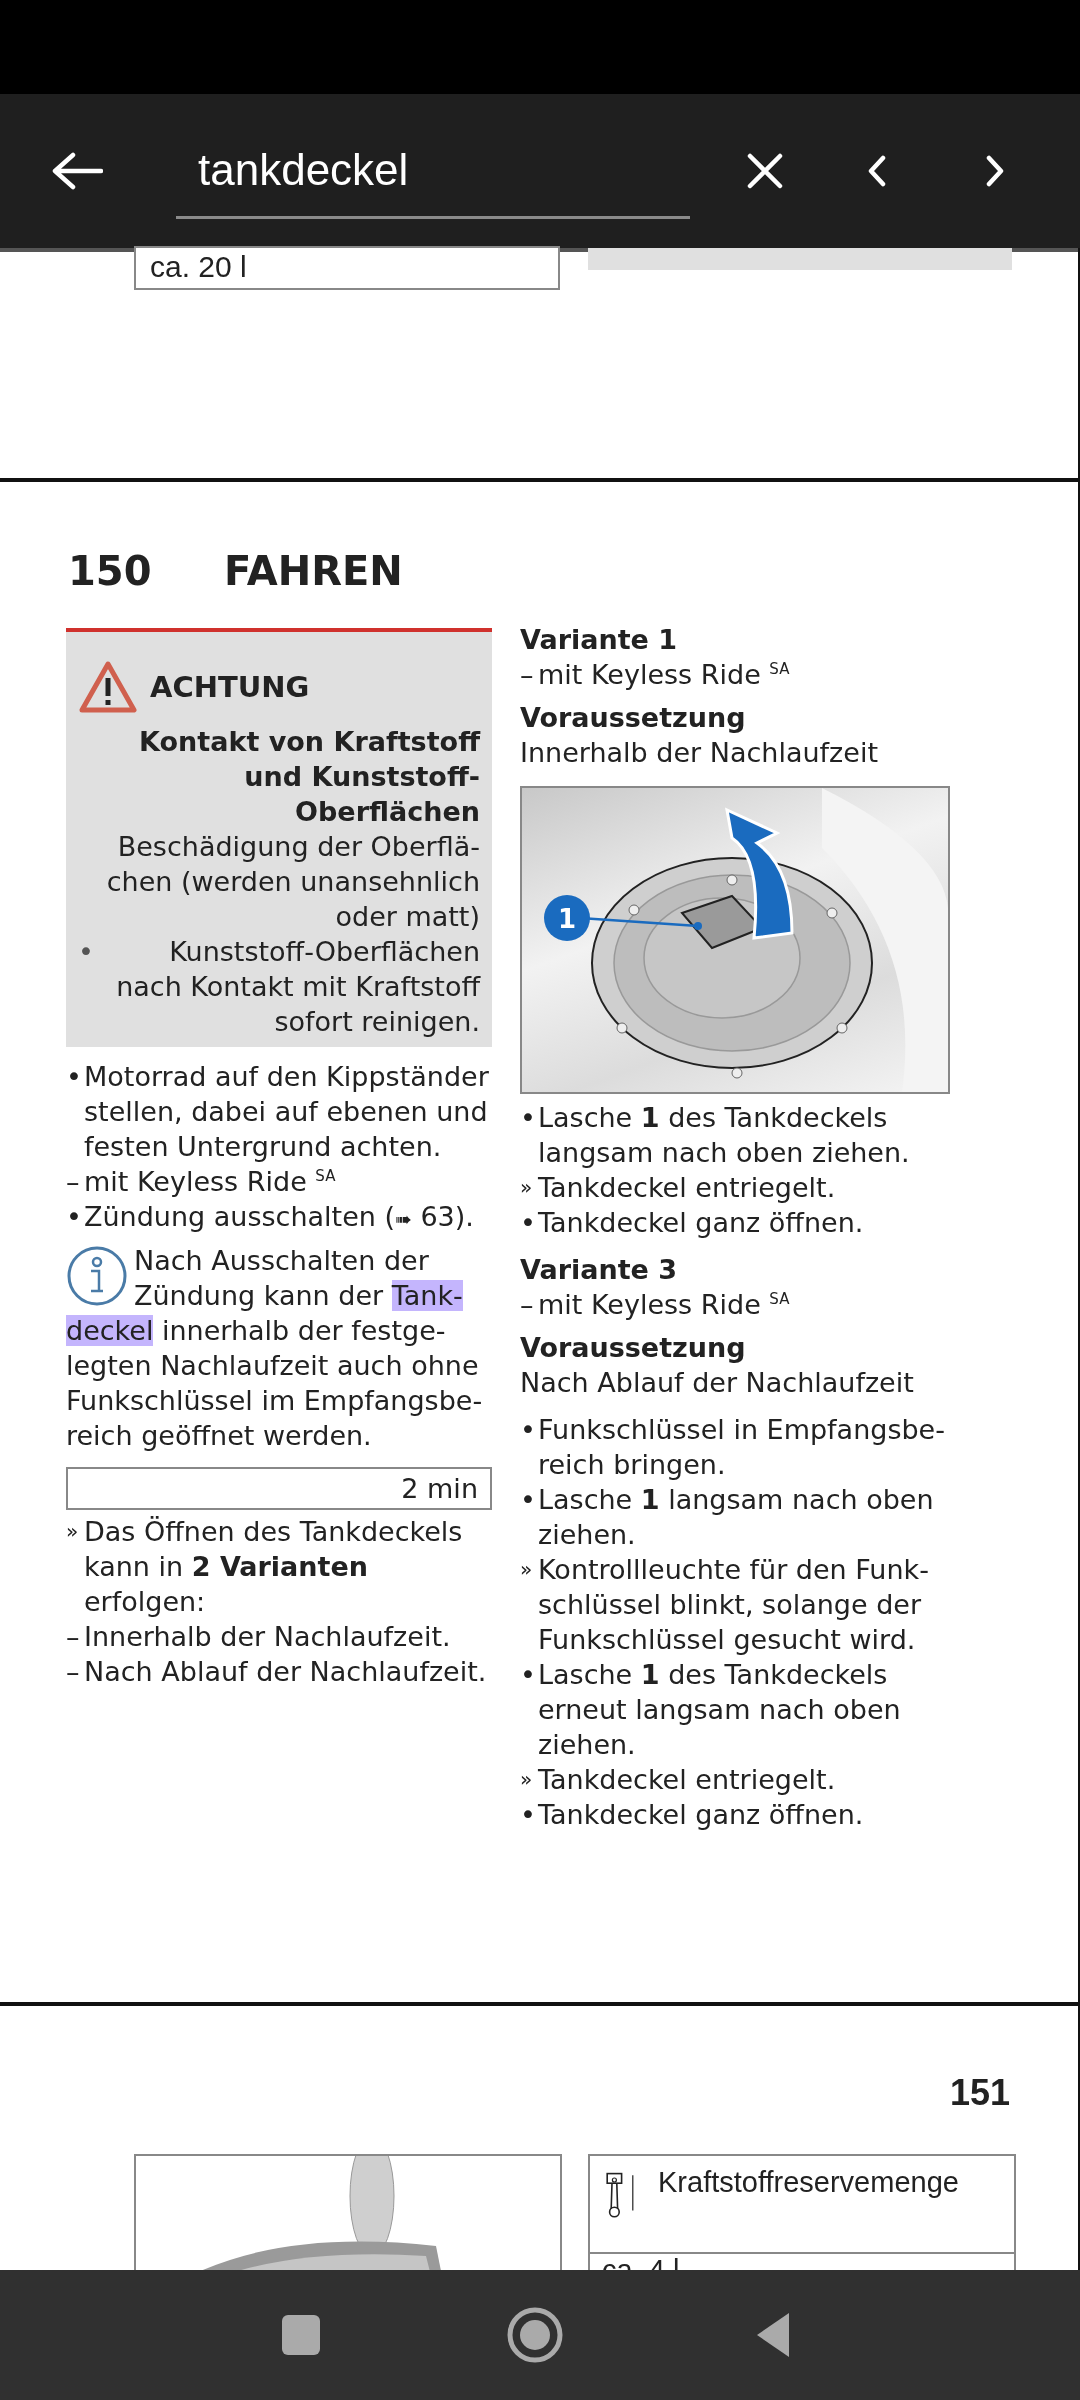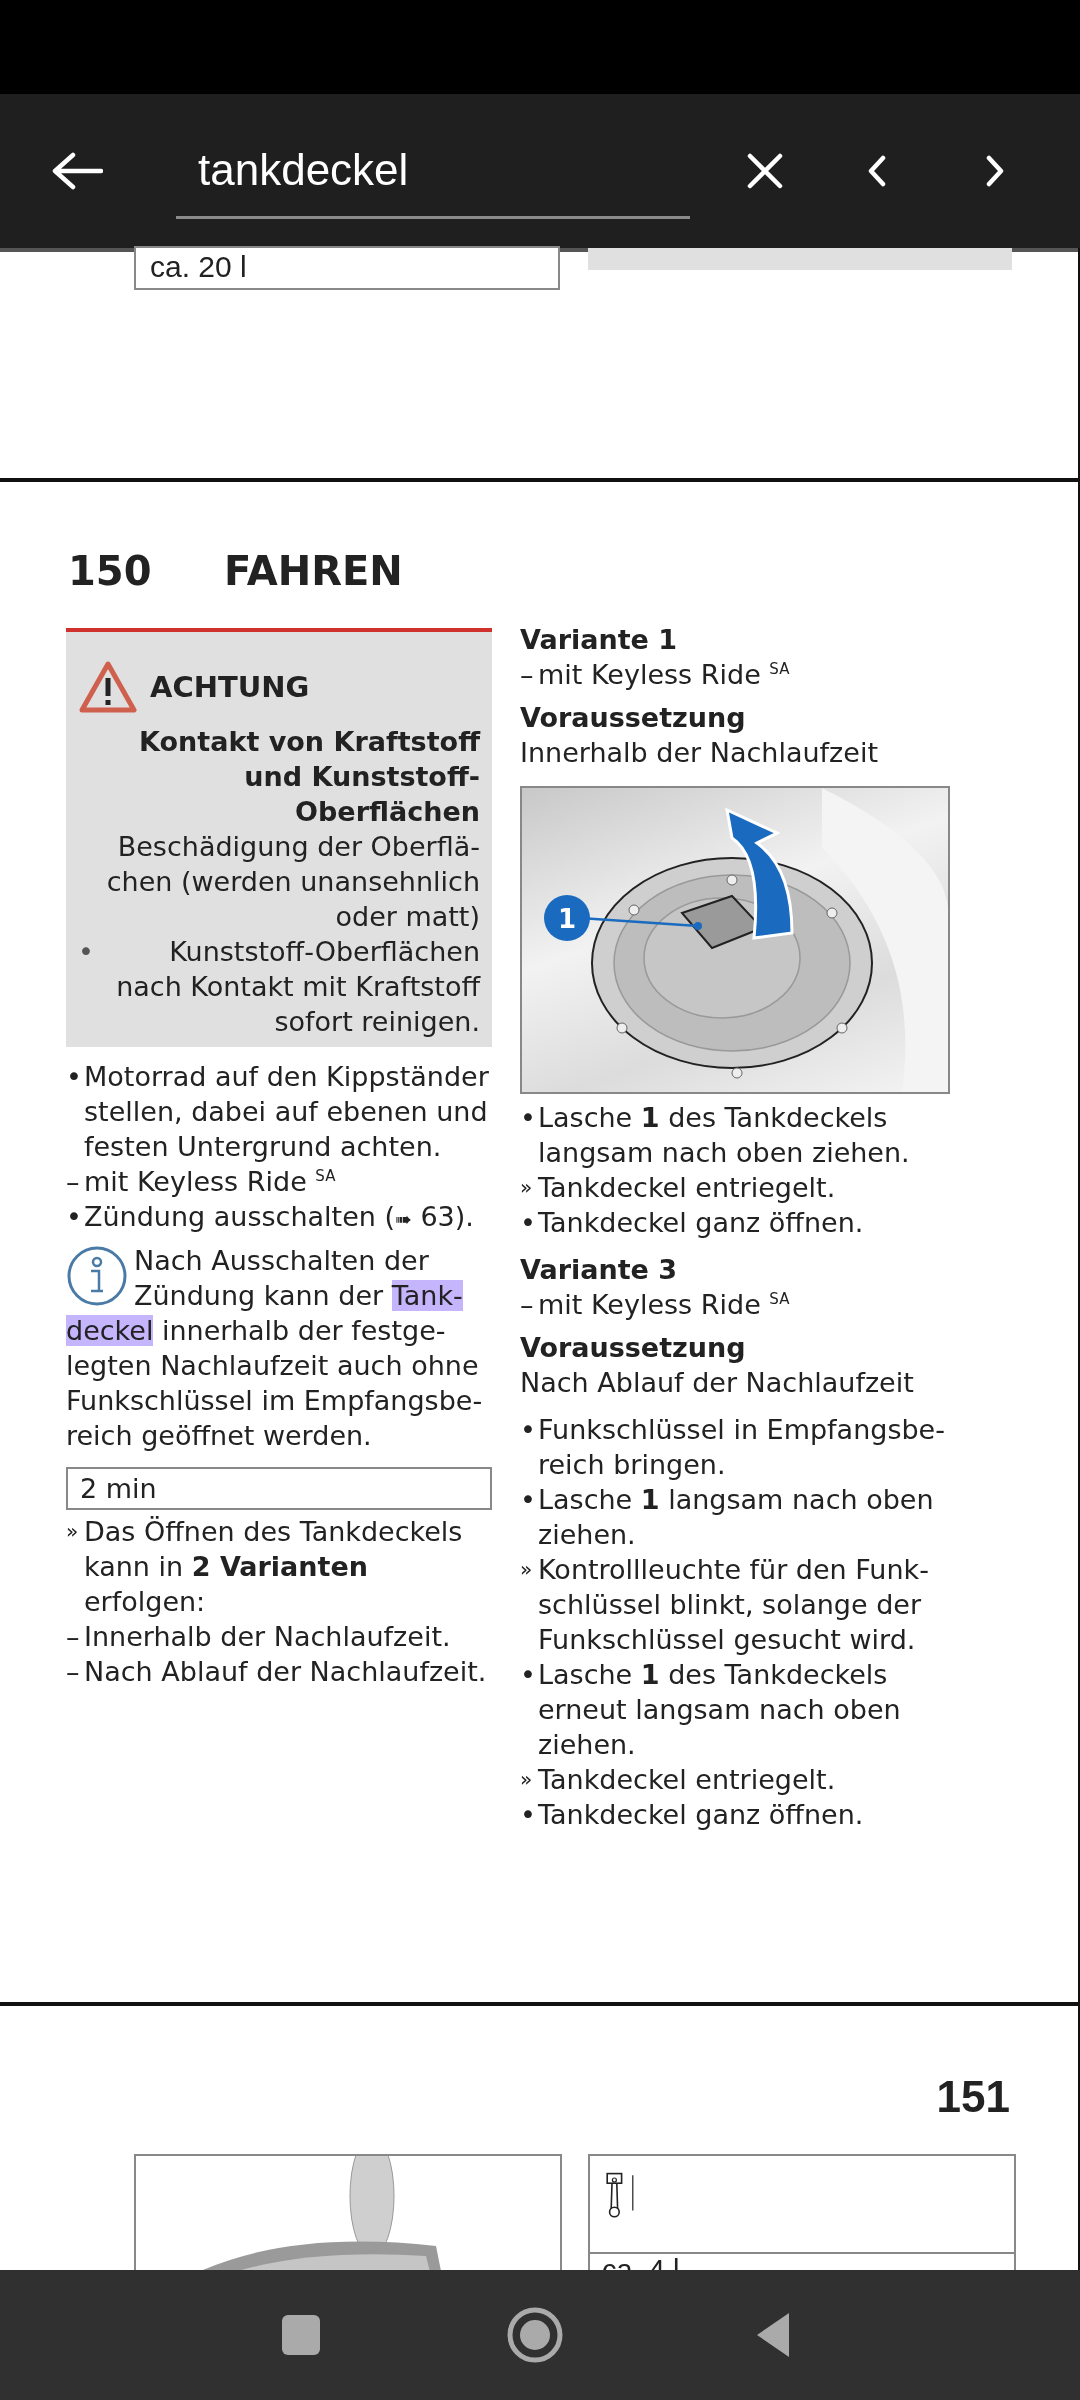--- a/index.html
+++ b/index.html
@@ -19,7 +19,7 @@
   .li { position:relative; padding-left:20px; }
   .li .mk { position:absolute; left:0; top:0; }
   .hl { background:#c4b5fd; }
-  .spec-box { border:2px solid #888; background:#fff; }
+  .spec-box { border:2px solid #888; background:#fff;text-align:right; }
   .navbar { position:absolute; left:0; top:2270px; width:1080px; height:130px; background:#303030; }
   .nav-btn { position:absolute; top:30px; width:70px; height:70px; display:flex; align-items:center; justify-content:center; cursor:pointer; }
 </style>

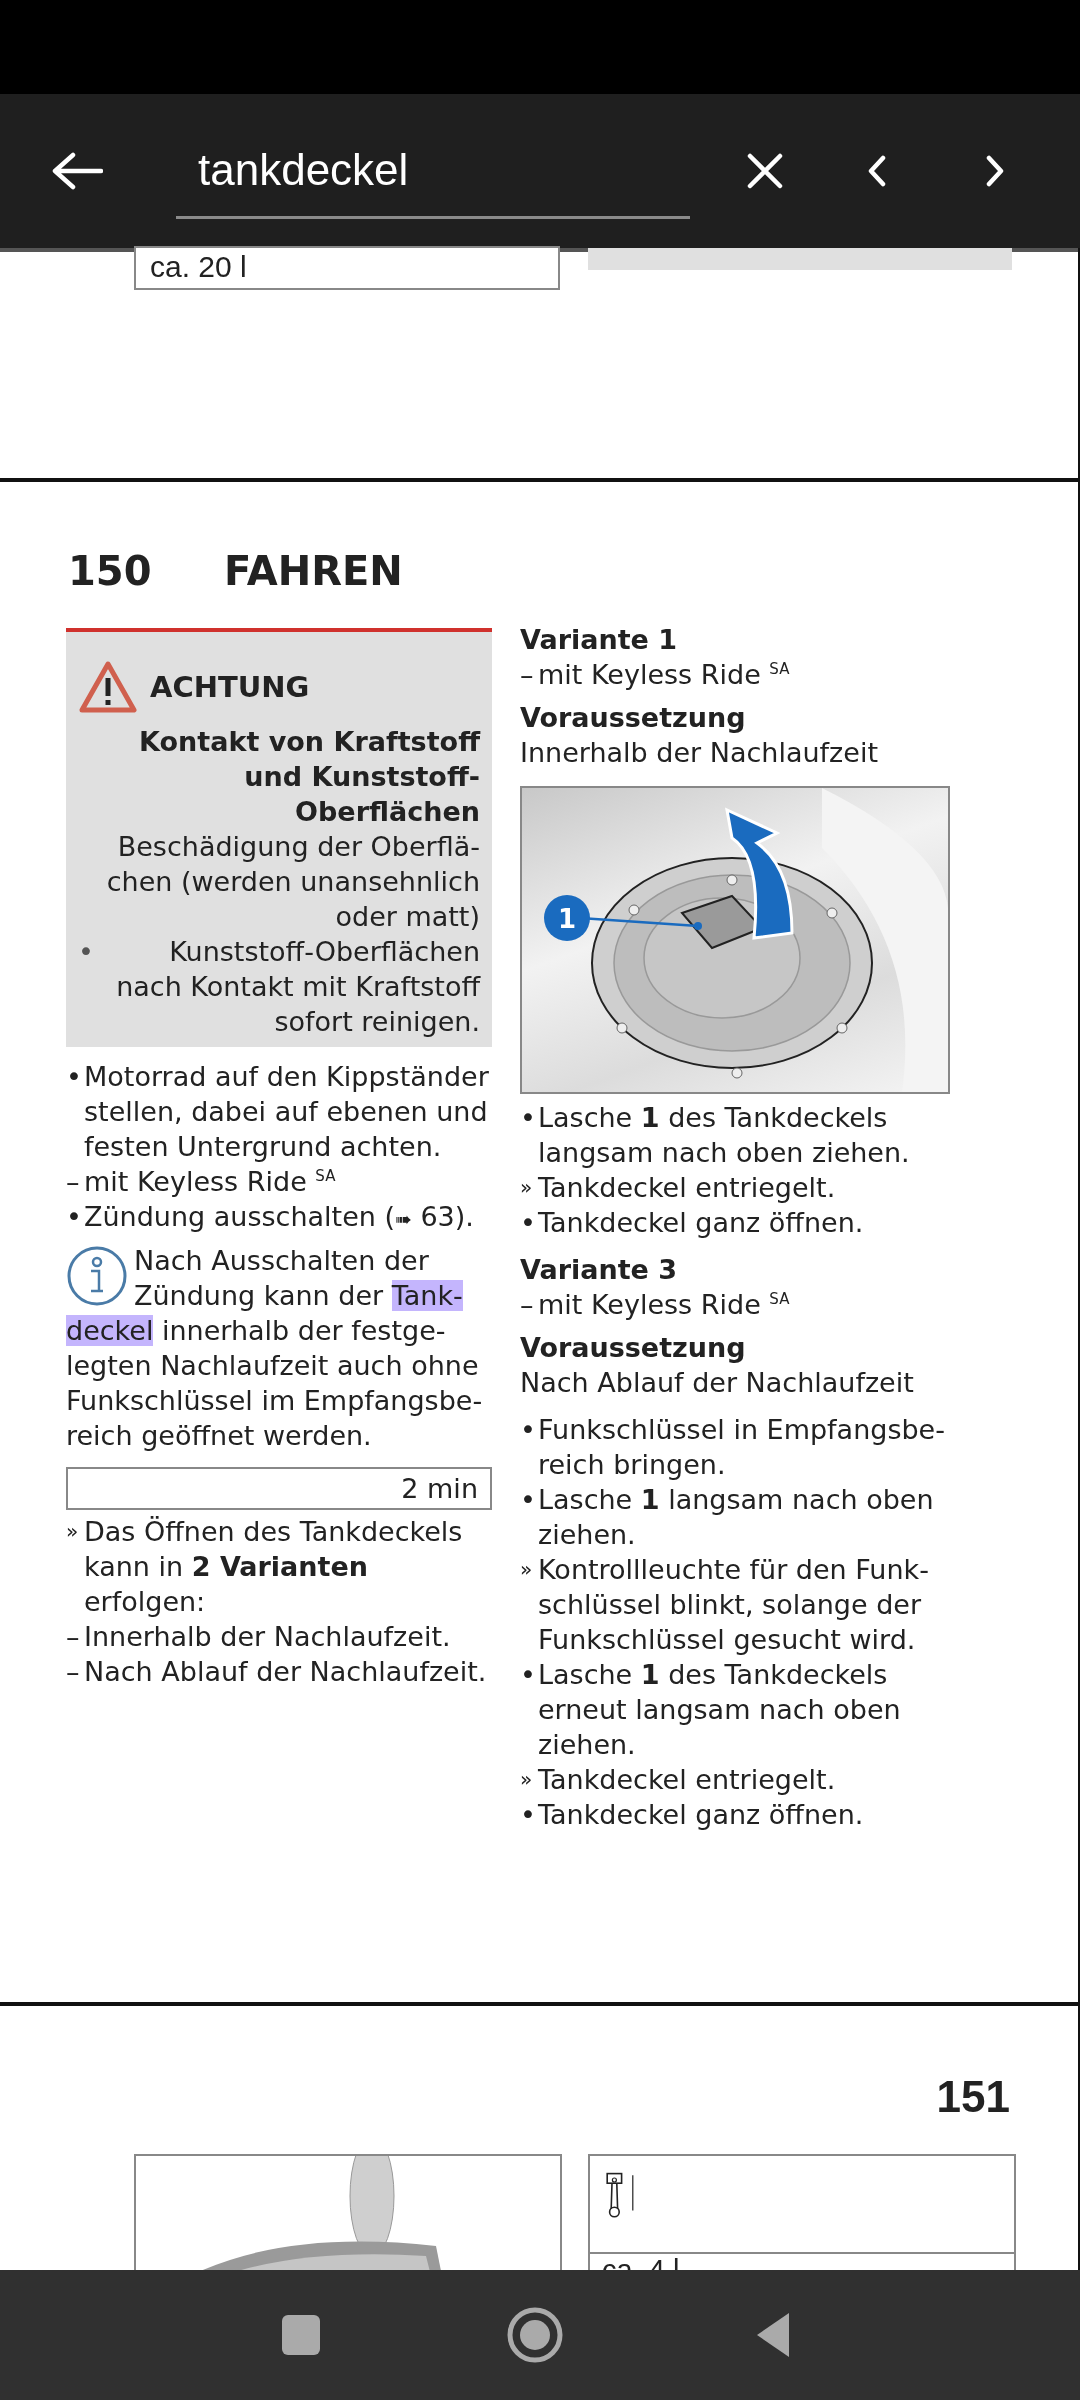--- a/index.html
+++ b/index.html
@@ -159,7 +159,7 @@
 <div class="page-sep" style="top:2002px;"></div>
 
 <div class="page" style="top:2006px; height:264px; overflow:hidden;">
-  <div style="position:absolute; right:70px; top:66px; font-family:'Liberation Sans',sans-serif; font-weight:bold; font-size:44px; color:#222;">151</div>
+  <div style="position:absolute; right:70px; top:66px; font-family:'Liberation Sans',sans-serif; font-weight:bold; font-size:36px; color:#222;">151</div>
   <div style="position:absolute; left:134px; top:148px; width:424px; height:130px; border:2px solid #888; overflow:hidden; background:#fff;">
     <svg width="424" height="130" viewBox="0 0 424 130">
       <ellipse cx="236" cy="40" rx="22" ry="60" fill="#cfcfcf" stroke="#999"></ellipse>

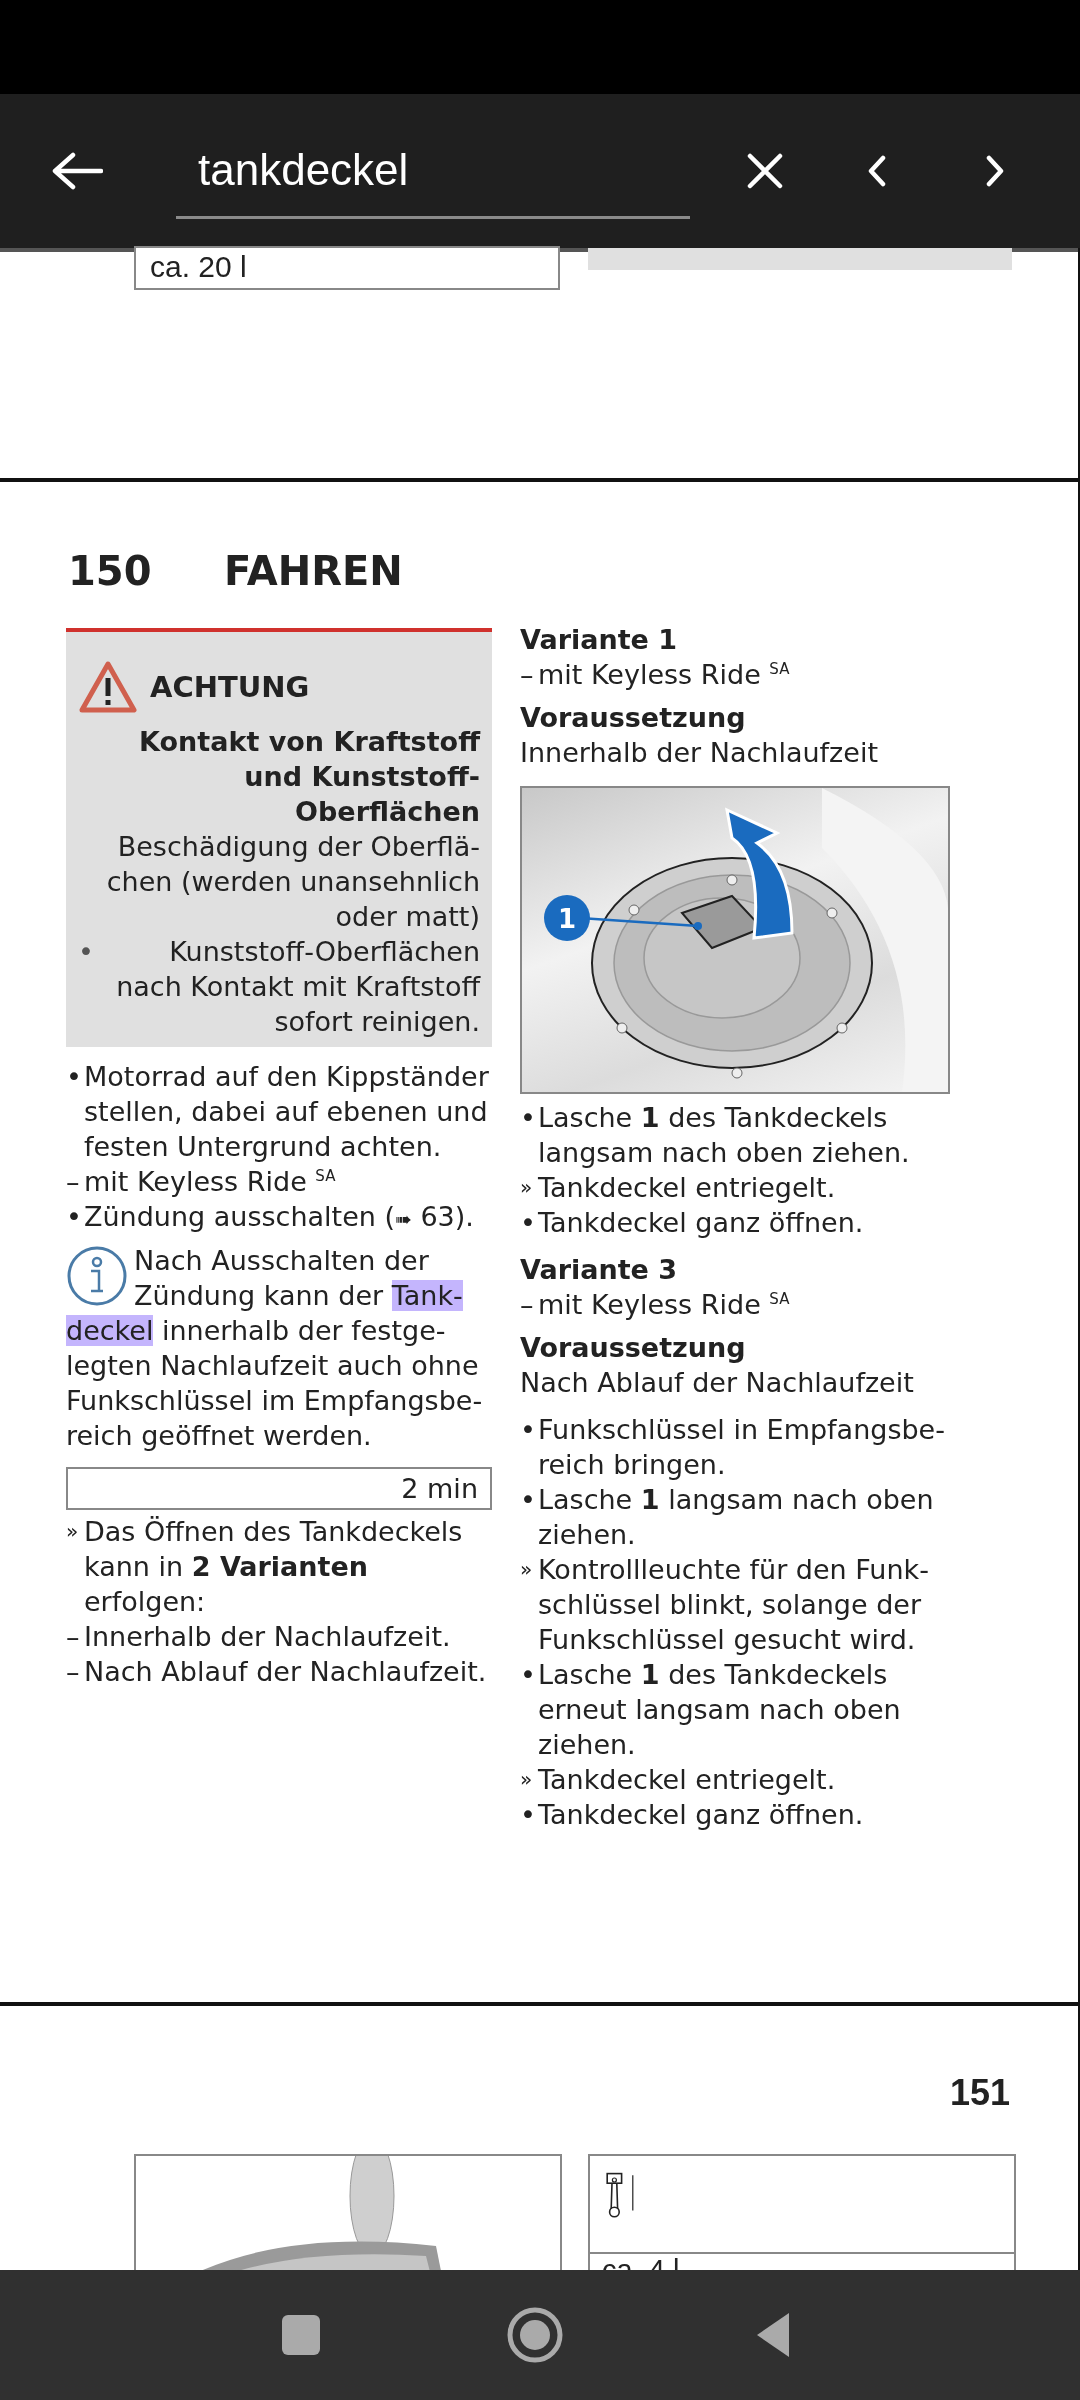--- a/index.html
+++ b/index.html
@@ -176,6 +176,7 @@
           <circle cx="13" cy="50" r="6" fill="none" stroke="#222" stroke-width="2"></circle>
           <path d="M36 4 L36 48" stroke="#222" stroke-width="1.5"></path>
         </svg>
+      <span style="font-family:'Liberation Sans',sans-serif; font-size:29px; color:#222;">Kraftstoffreservemenge</span>
     </div>
     <div style="padding:0 12px; font-family:'Liberation Sans',sans-serif; font-size:29px; color:#222;">ca. 4 l</div>
   </div>

